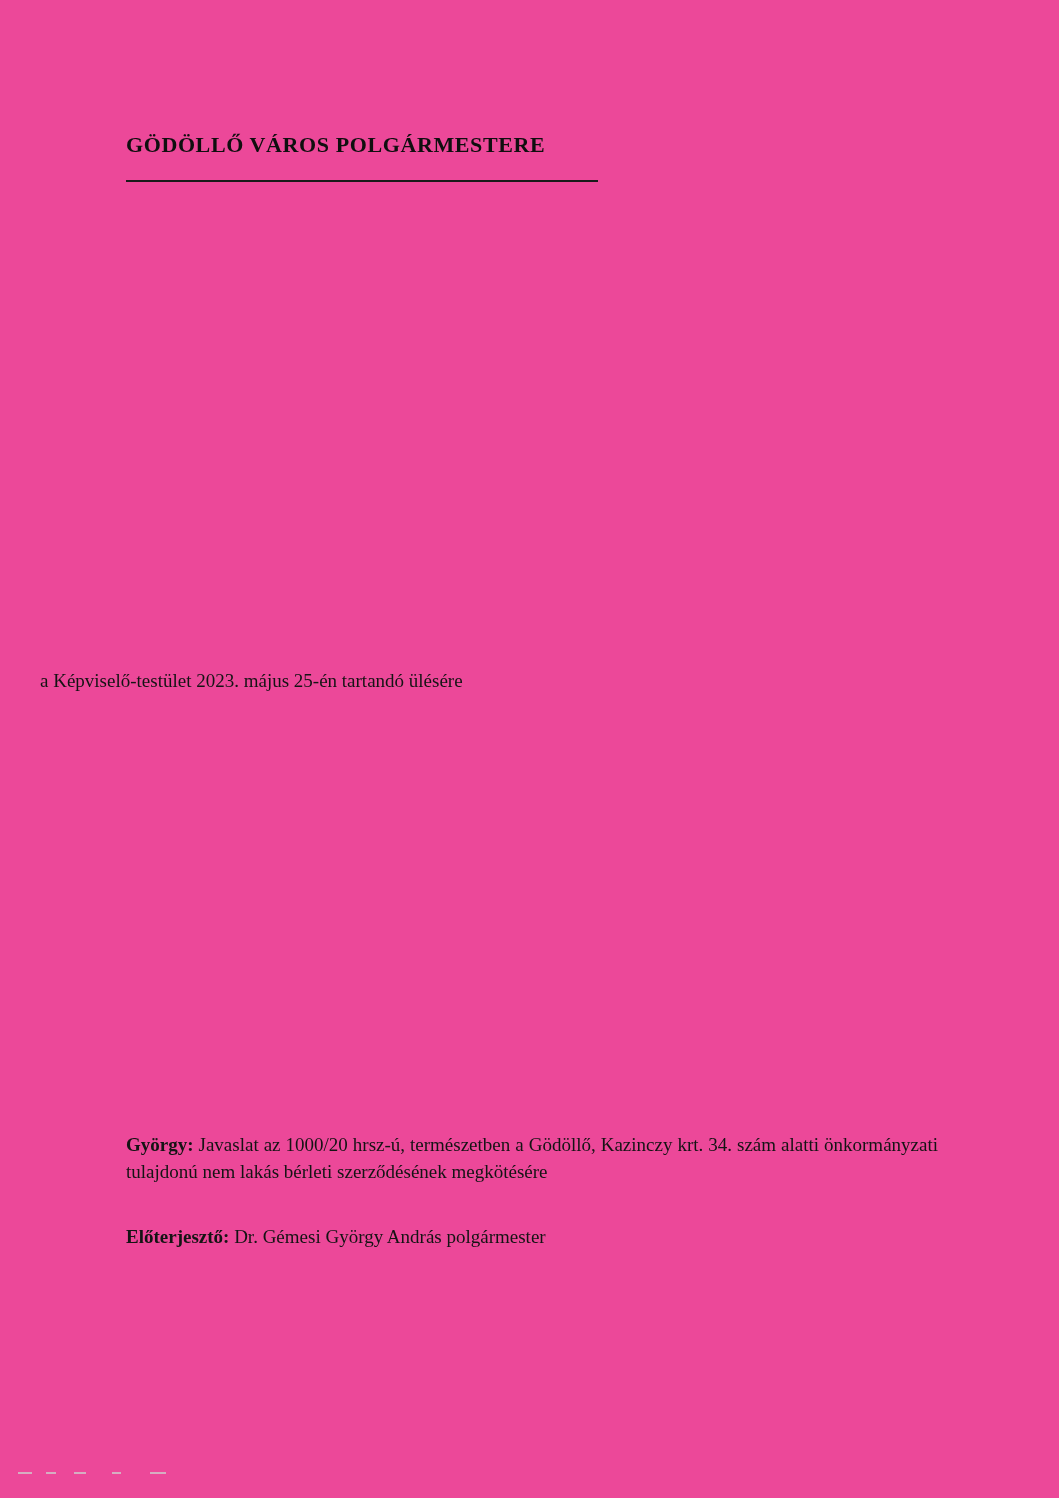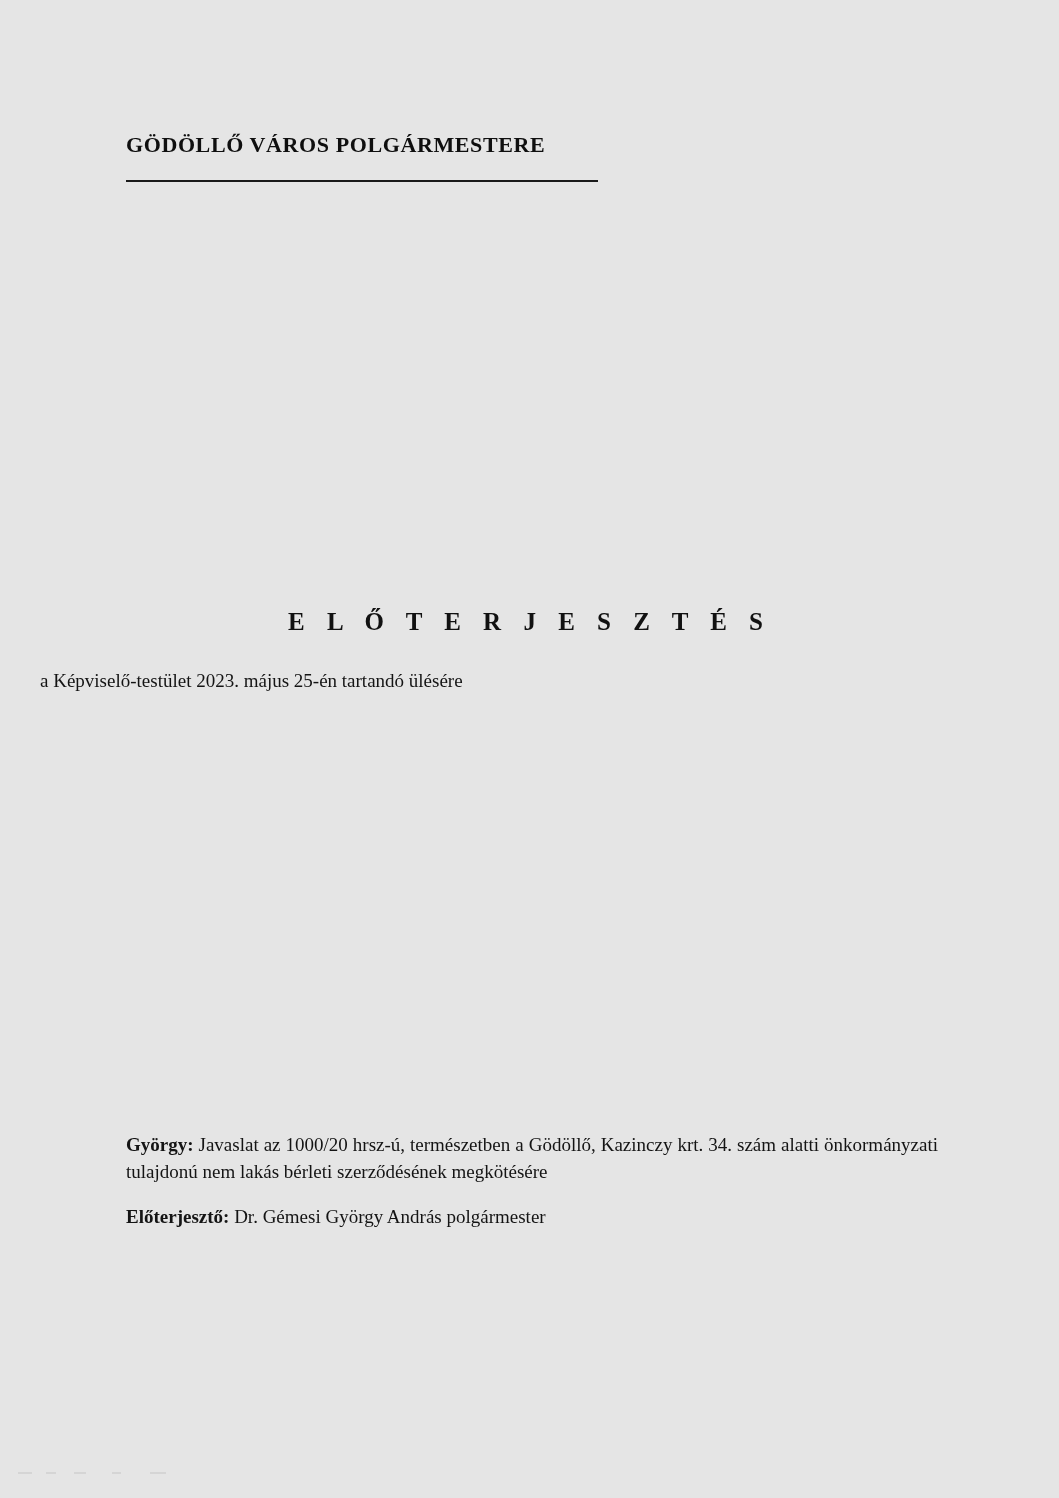--- a/index.html
+++ b/index.html
@@ -22,7 +22,7 @@
     top: 0;
     width: 1059px;
     height: 1498px;
-    background: #e5e5e5;
+    background: #ec4899;
   }
 
   

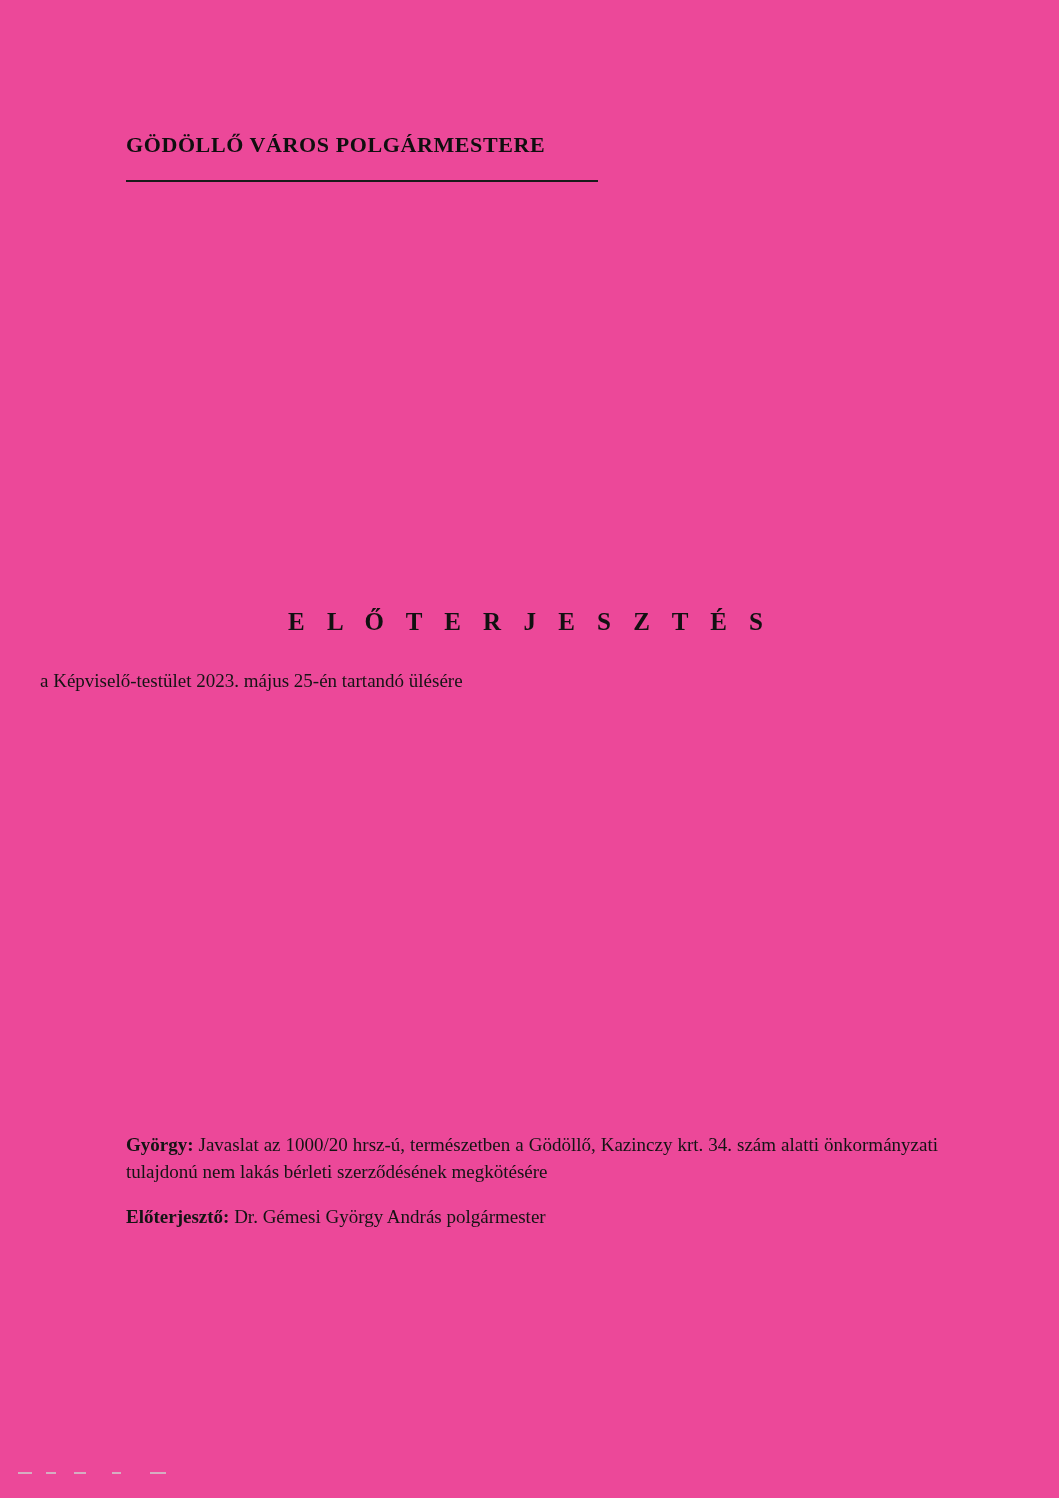--- a/index.html
+++ b/index.html
@@ -125,7 +125,6 @@
     <div class="letterhead-rule"></div>
   </div>
 
-  <div class="doc-type">E L Ő T E R J E S Z T É S</div>
 
   <div class="doc-subtitle">a Képviselő-testület 2023. május 25-én tartandó ülésére</div>
 

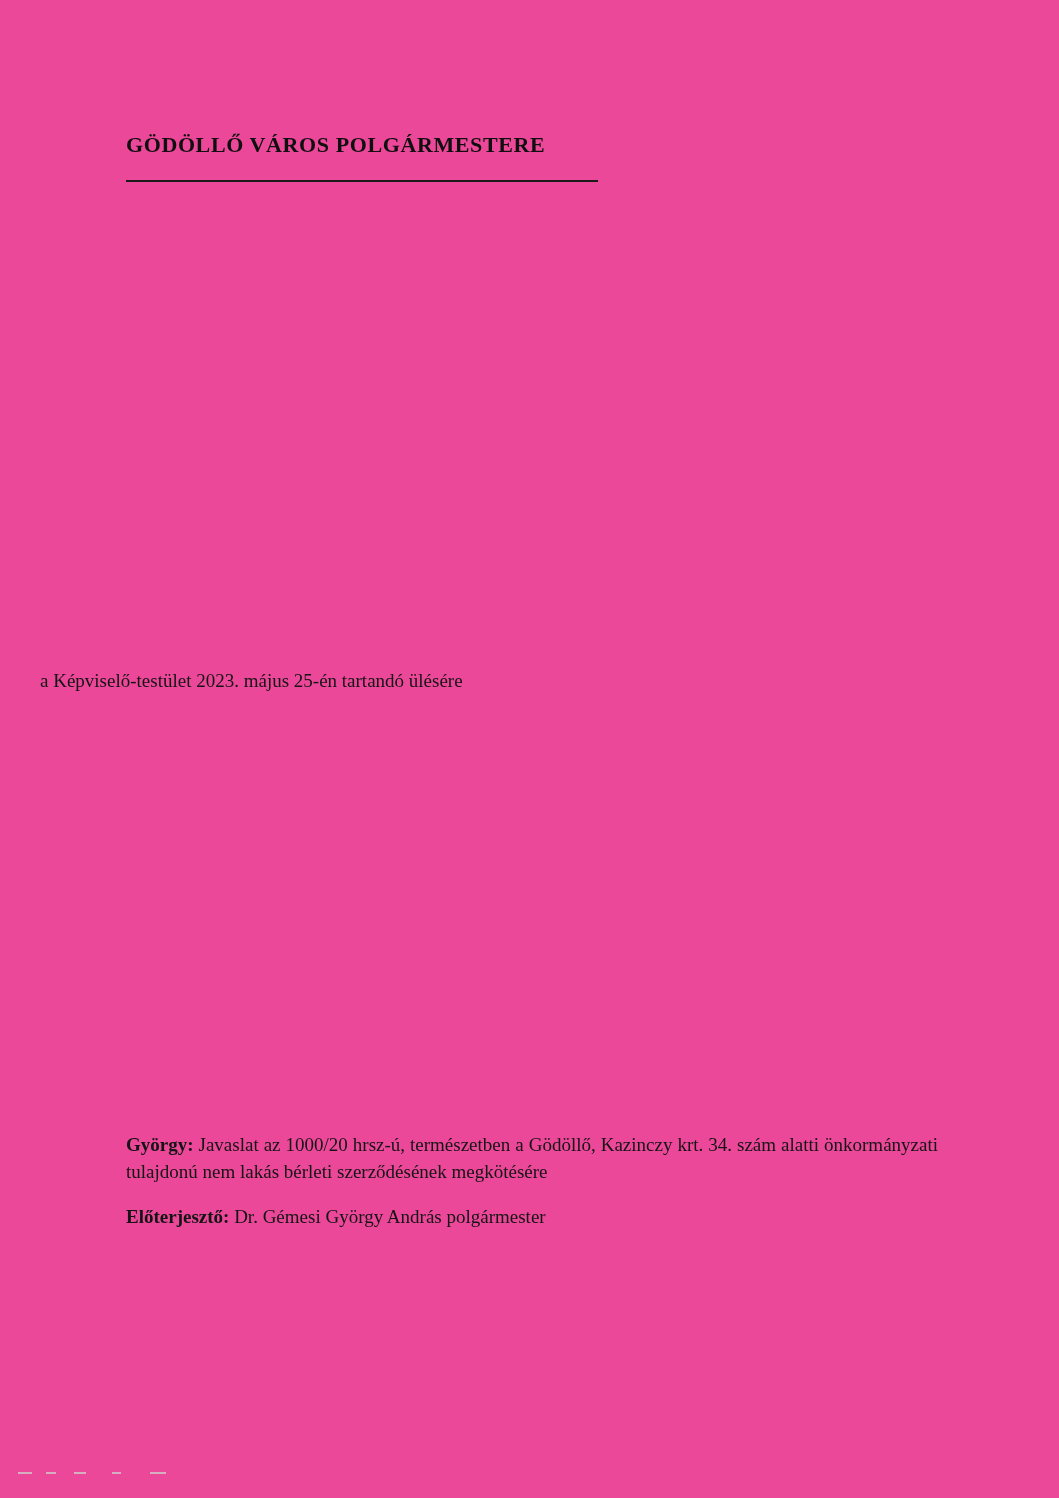--- a/index.html
+++ b/index.html
@@ -84,7 +84,7 @@
     color: #141414;
   }
   .meta-row + .meta-row {
-    margin-top: 18px;
+    margin-top: 38px;
   }
   .meta-label {
     font-weight: bold;

